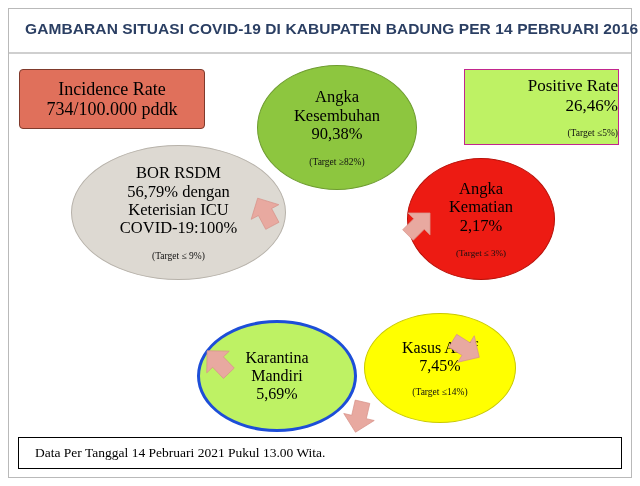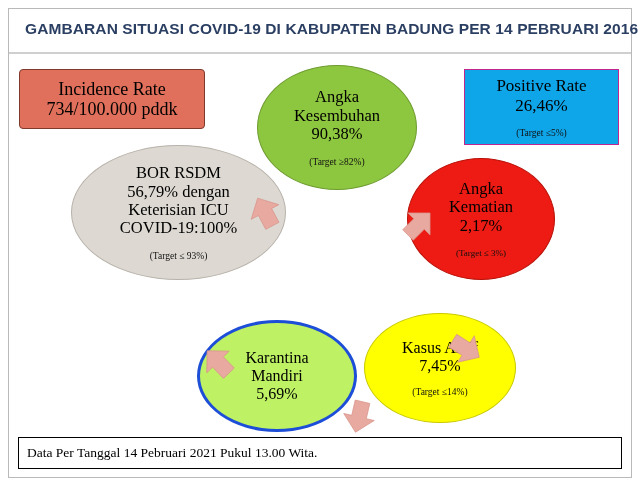--- a/index.html
+++ b/index.html
@@ -105,9 +105,10 @@
     top: 14px;
     width: 155px;
     height: 76px;
-    background: #0ea5e9;
+    background: #bef264;
     border: 1px solid #c2268e;
     color: #000;
+    align-items: flex-end;
   }
   #positive .main {
     font-size: 17px;

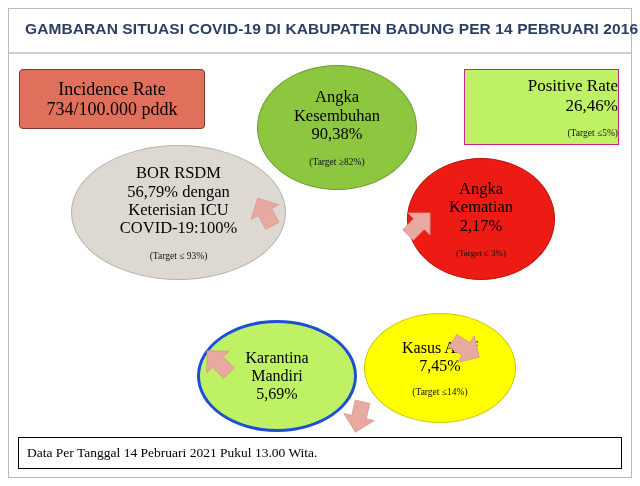--- a/index.html
+++ b/index.html
@@ -269,7 +269,7 @@
       <div class="main">56,79% dengan</div>
       <div class="main">Keterisian ICU</div>
       <div class="main">COVID-19:100%</div>
-      <div class="target">(Target ≤ 93%)</div>
+      <div class="target">(Target ≤ 9%)</div>
     </div>
 
     <div class="node" id="kematian">

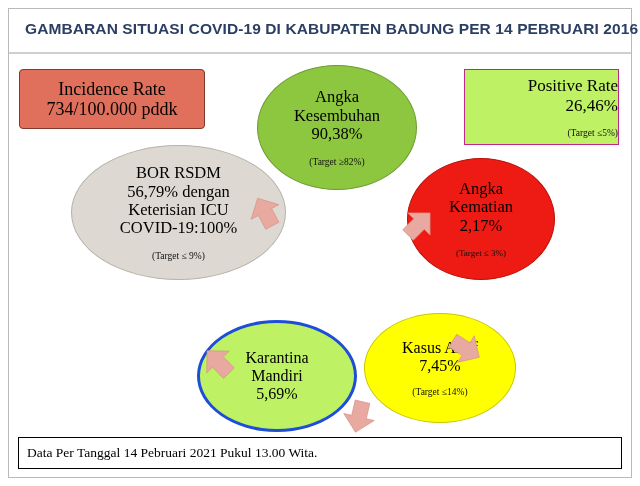--- a/index.html
+++ b/index.html
@@ -223,7 +223,7 @@
     background: #ffffff;
     display: flex;
     align-items: center;
-    padding-left: 8px;
+    padding-left: 16px;
     box-sizing: border-box;
   }
   .footer-text {

